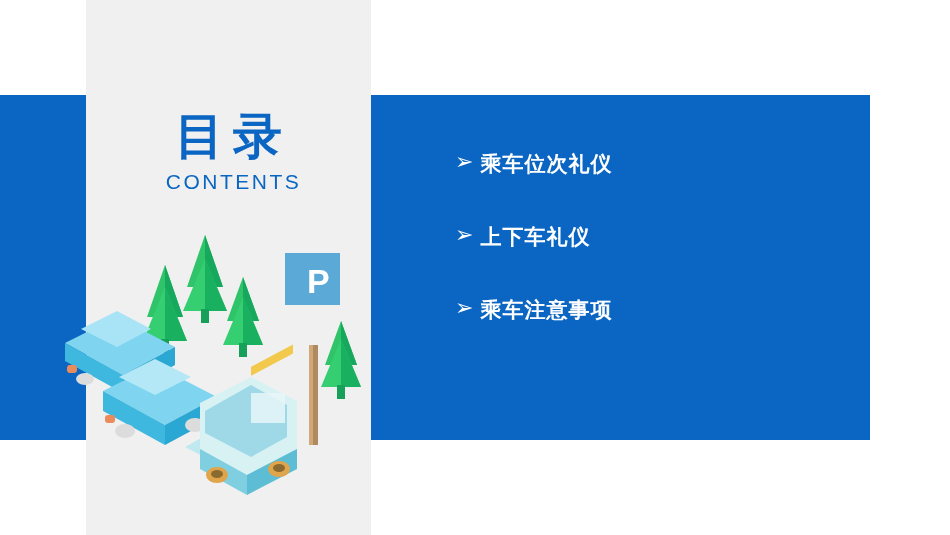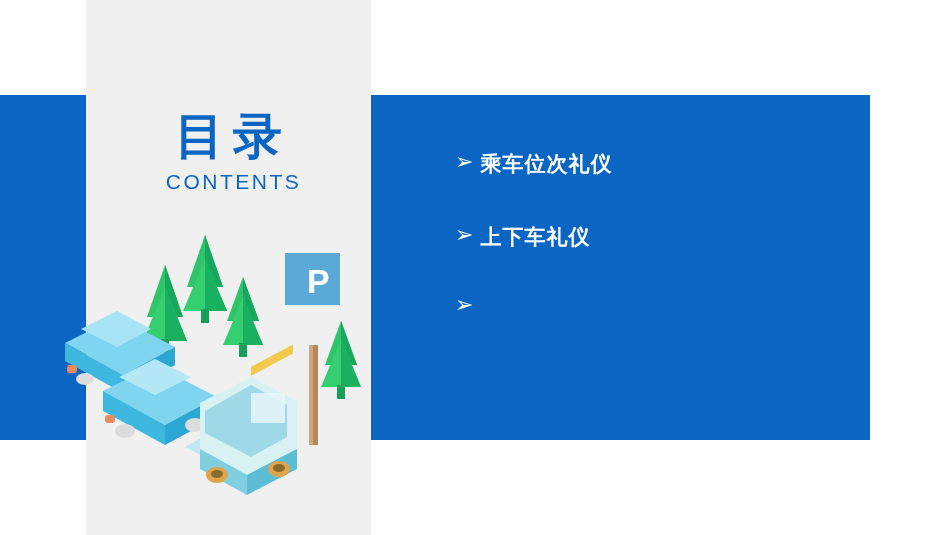--- a/index.html
+++ b/index.html
@@ -138,6 +138,7 @@
 
     <div class="content-item">
       <span class="bullet">➢</span>
+      <span class="item-text">乘车注意事项</span>
     </div>
 
   </div>

